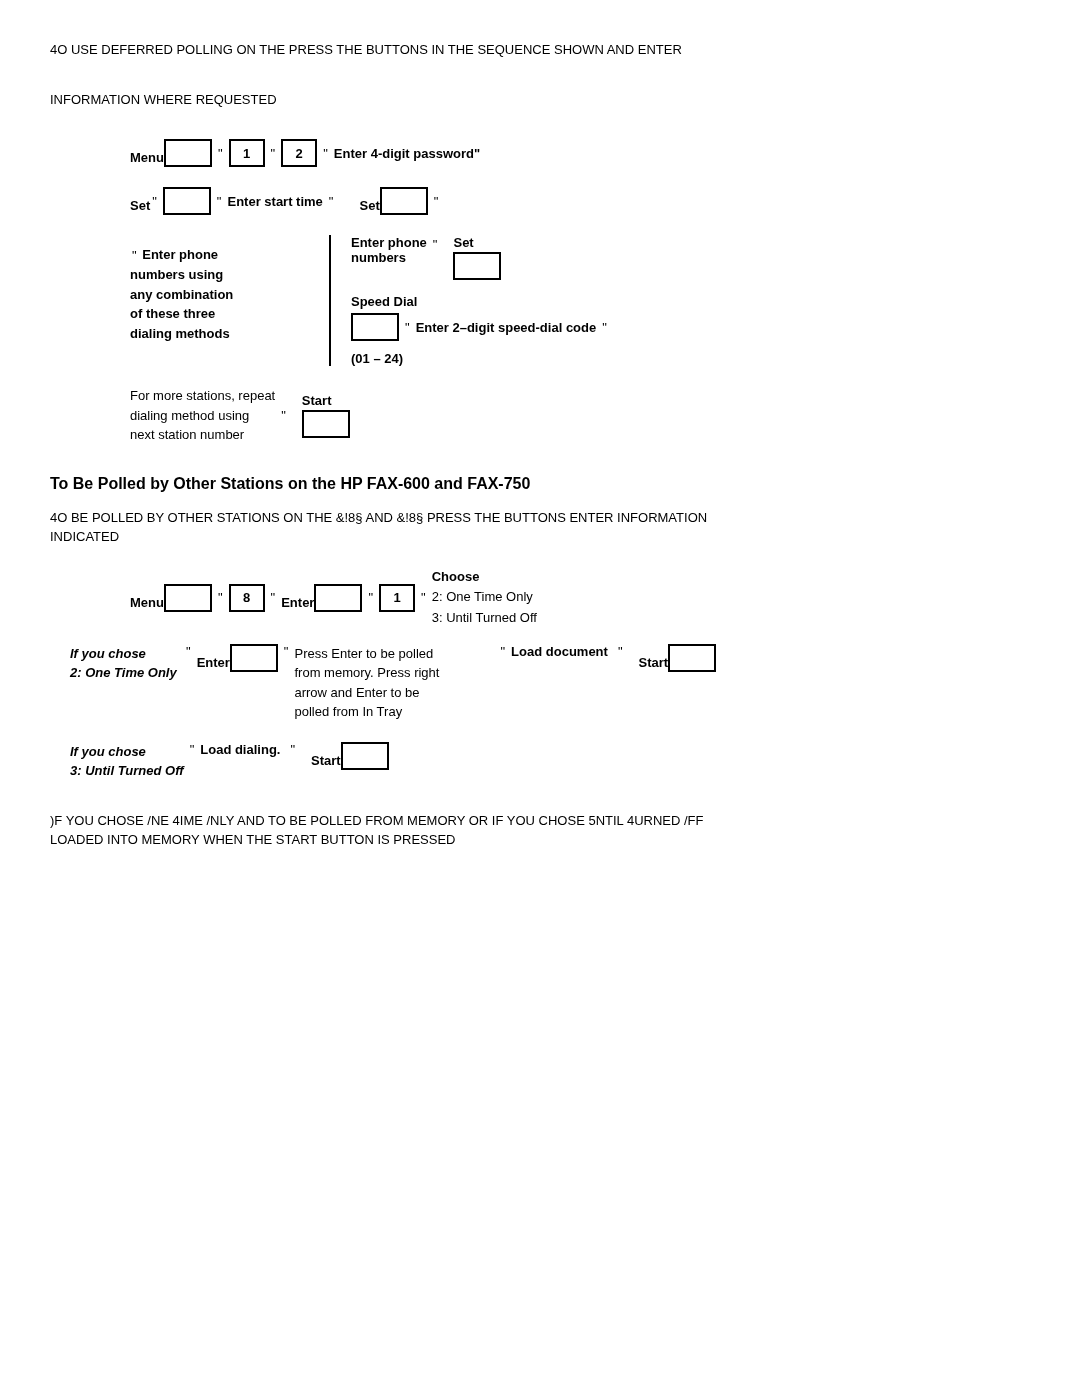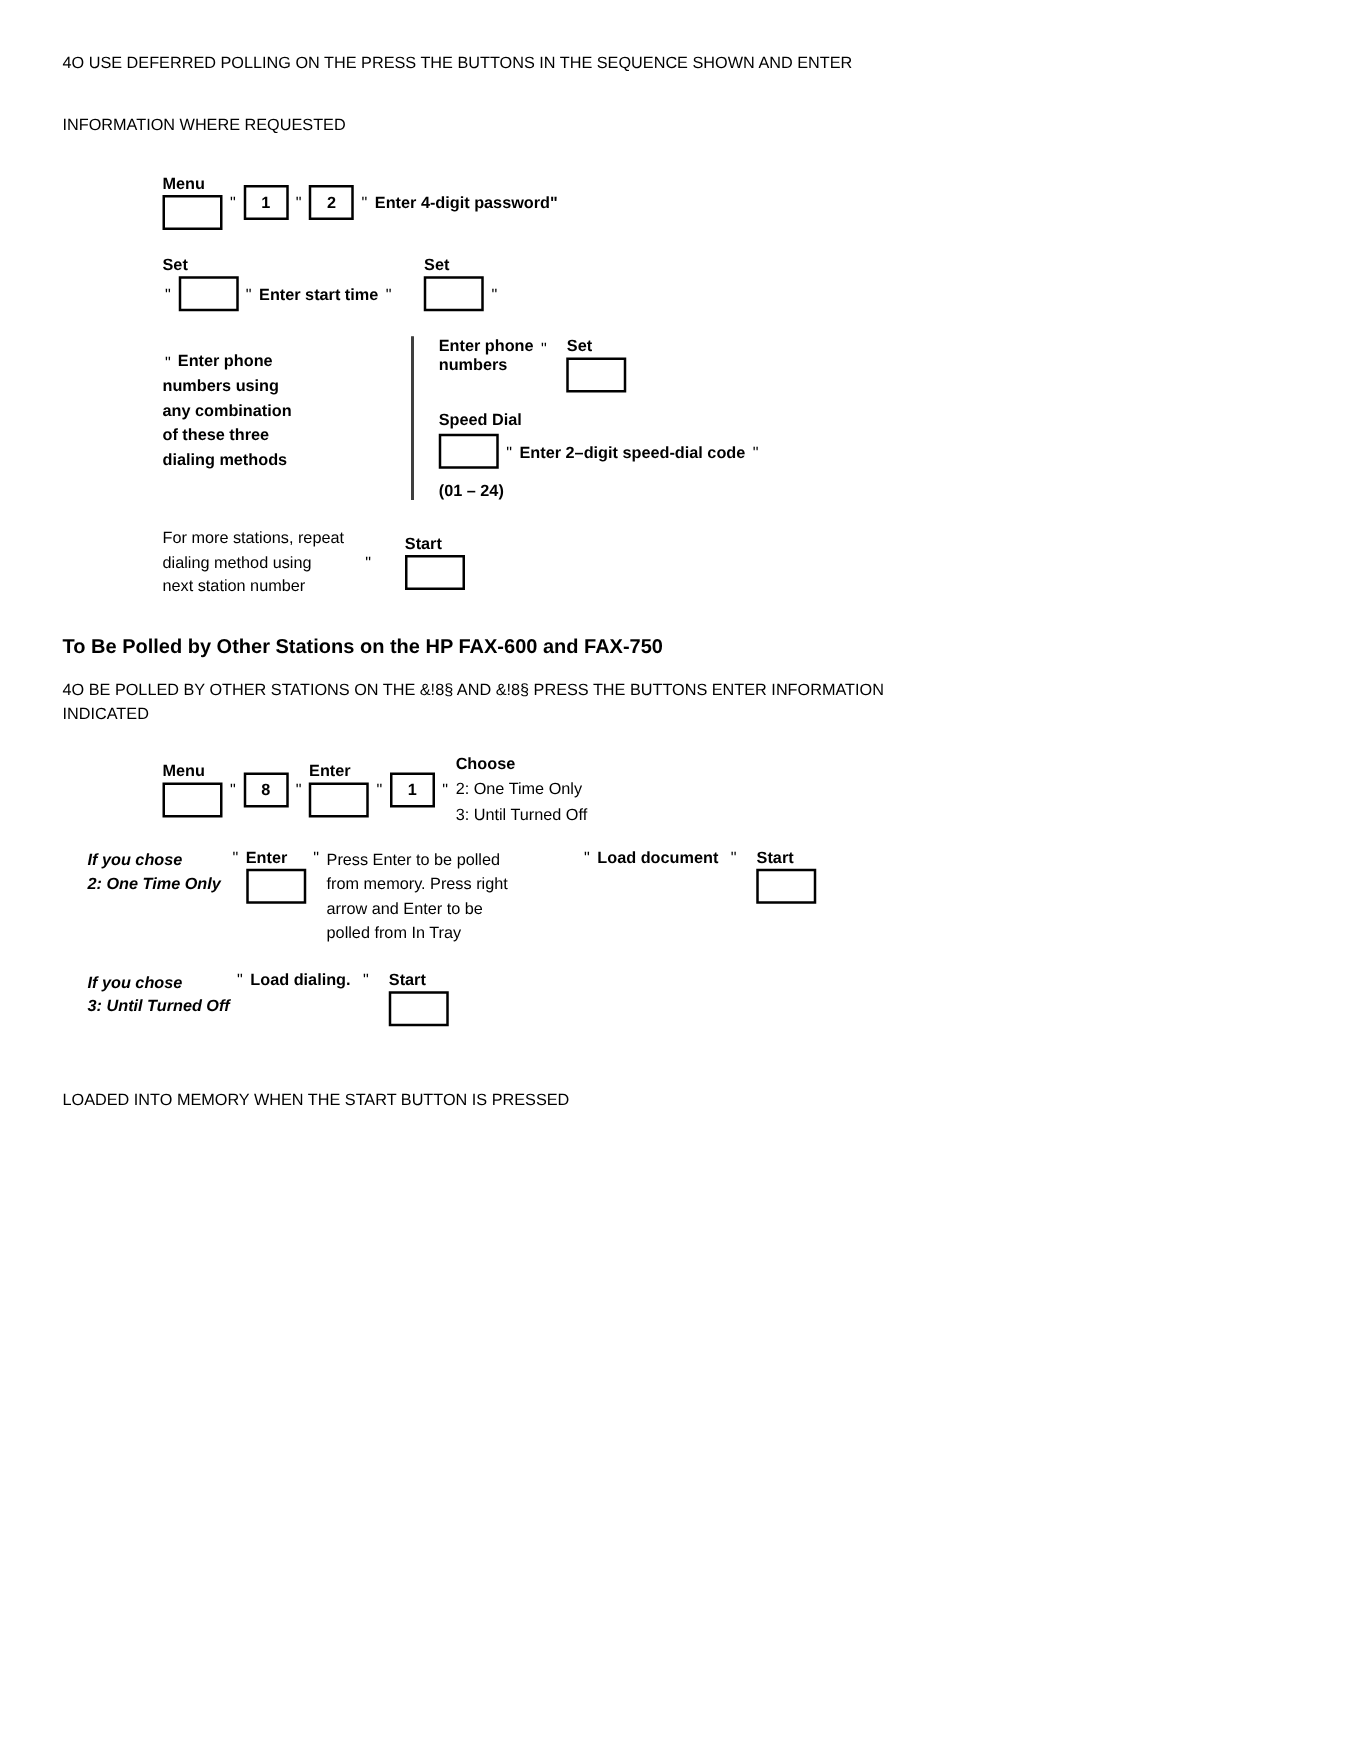--- a/index.html
+++ b/index.html
@@ -46,8 +46,8 @@
 
     .label-above {
       display: flex;
-      flex-direction: column;
-      align-items: flex-start;
+      flex-direction: row;
+      align-items: flex-end;
     }
 
     .label-text {

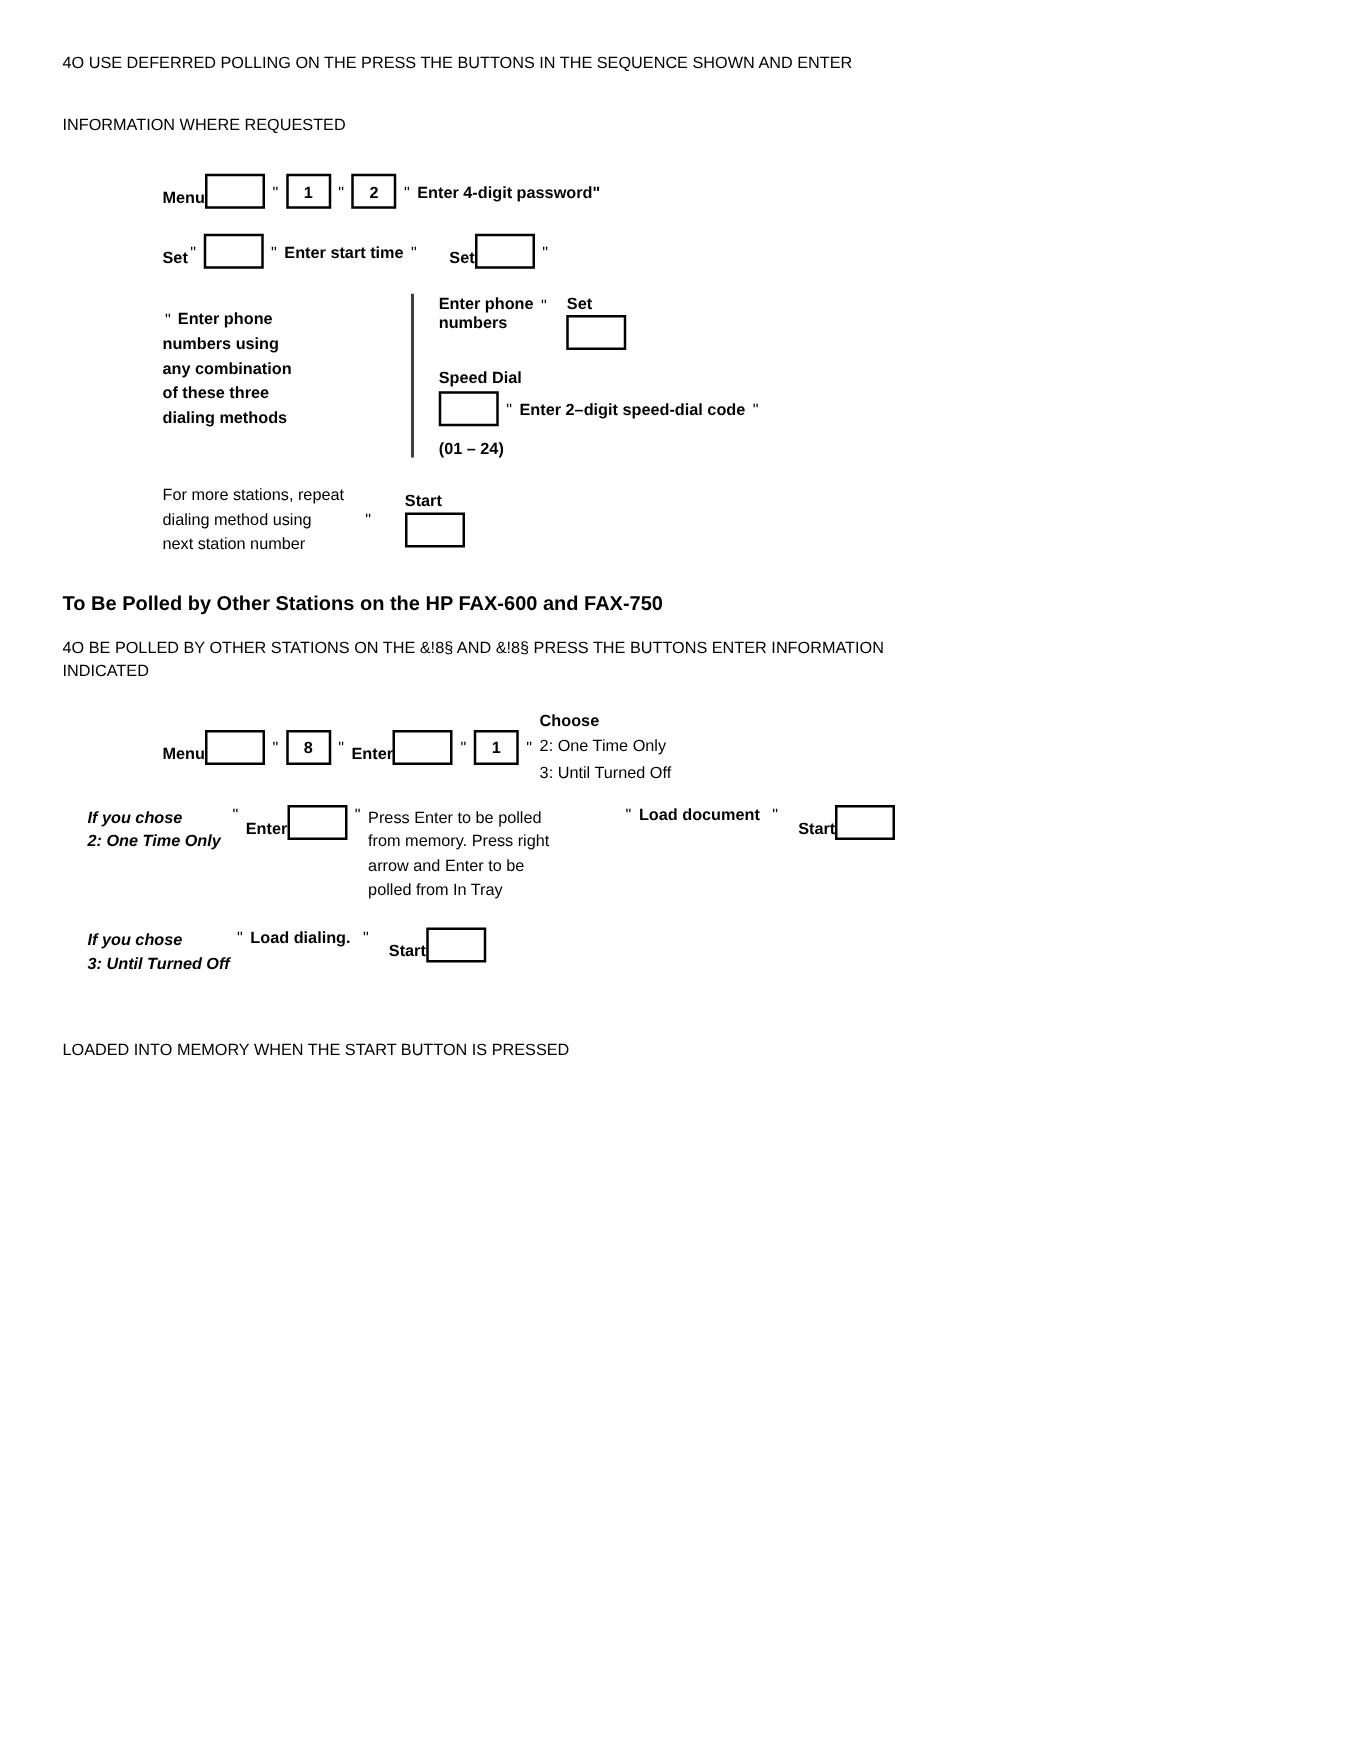--- a/index.html
+++ b/index.html
@@ -113,7 +113,7 @@
     .repeat-row {
       display: flex;
       align-items: center;
-      gap: 15px;
+      gap: 4px;
       margin-left: 80px;
       margin-bottom: 30px;
     }

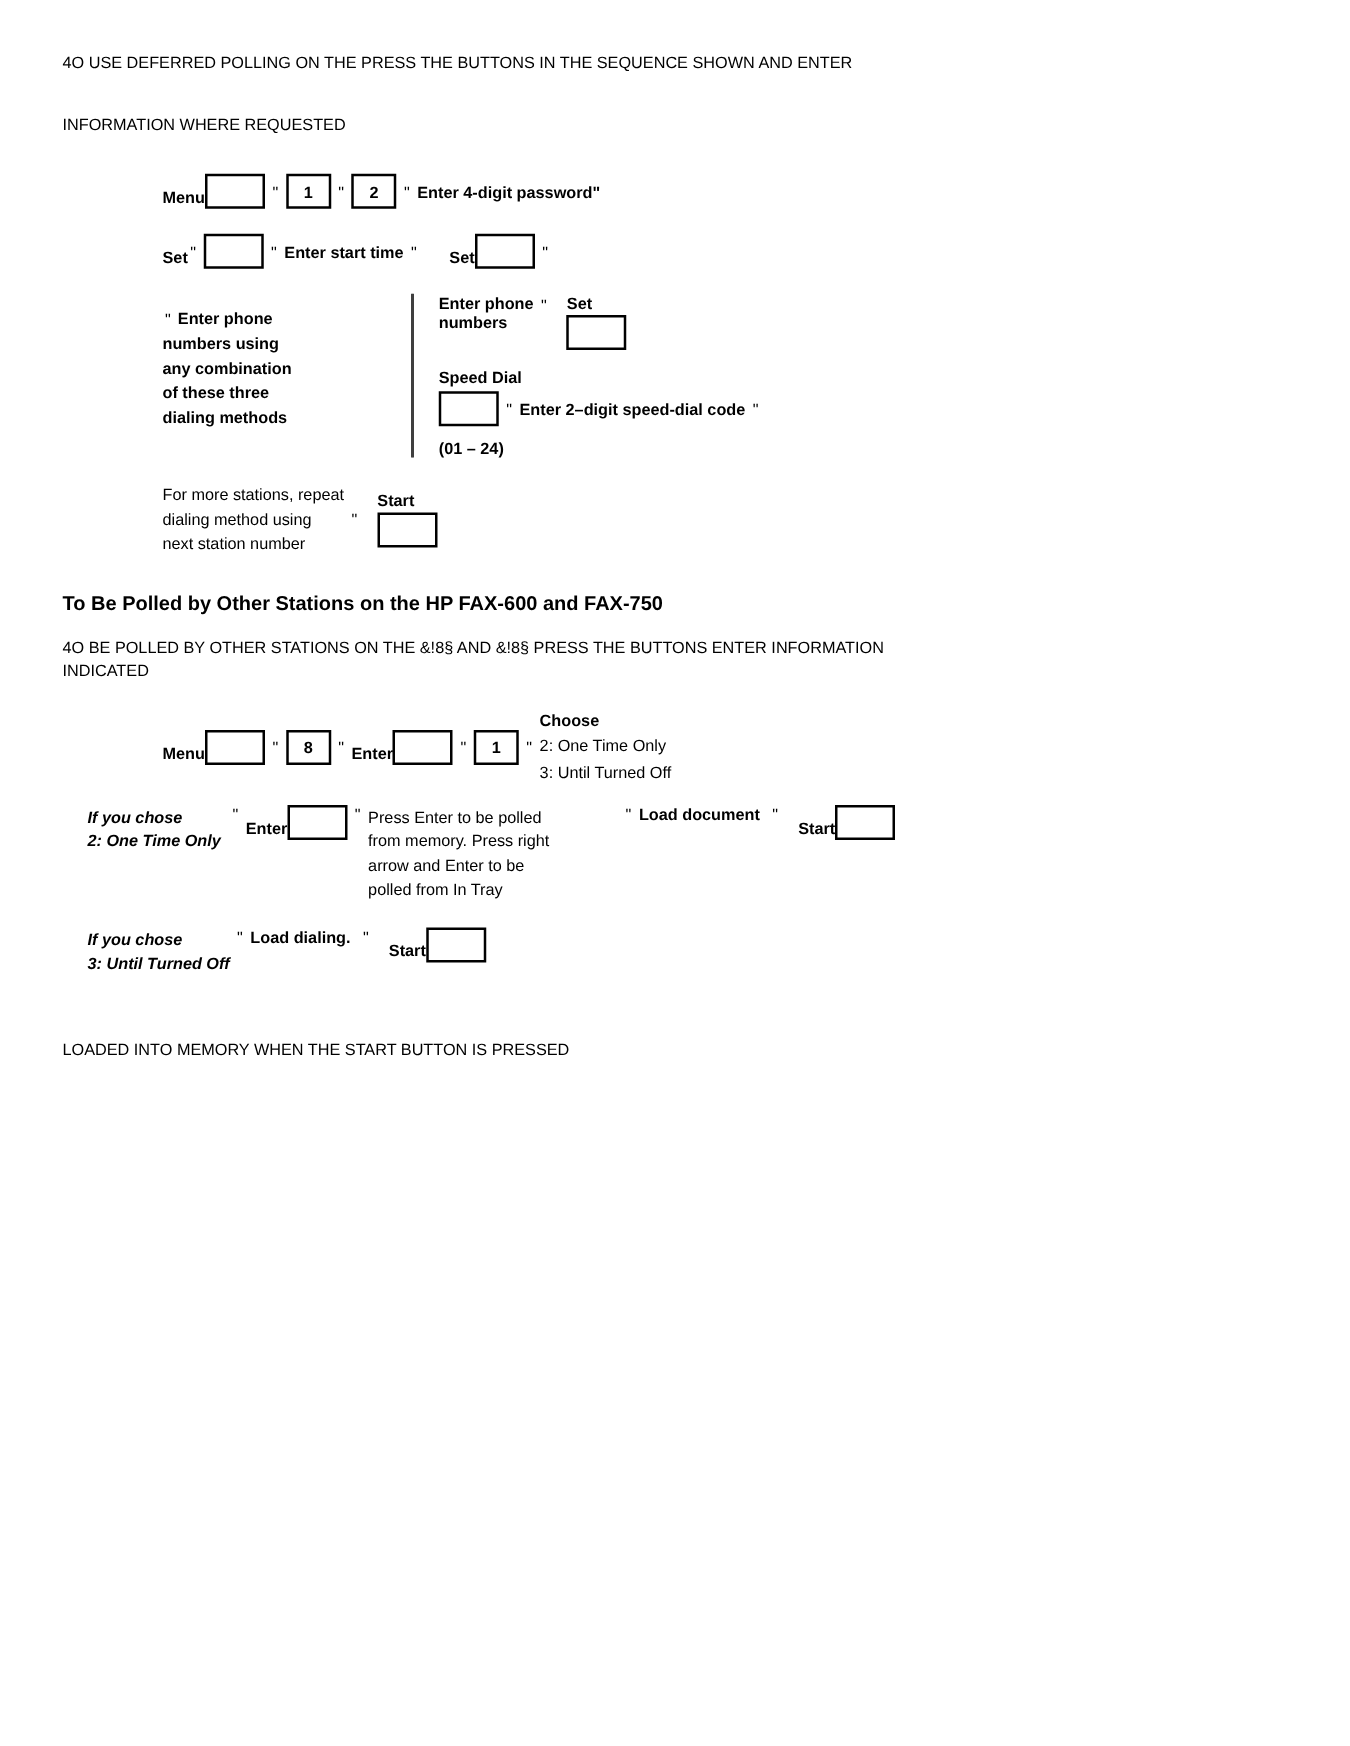--- a/index.html
+++ b/index.html
@@ -329,7 +329,7 @@
 
 <div style="margin-top:30px;">
   <p class="body-text">
-    <br>
+    <span>)F YOU CHOSE /NE 4IME /NLY AND TO BE POLLED FROM MEMORY  OR  IF YOU CHOSE 5NTIL 4URNED /FF</span><br>
     <span>LOADED INTO MEMORY WHEN THE START BUTTON IS PRESSED</span>
   </p>
 </div>

